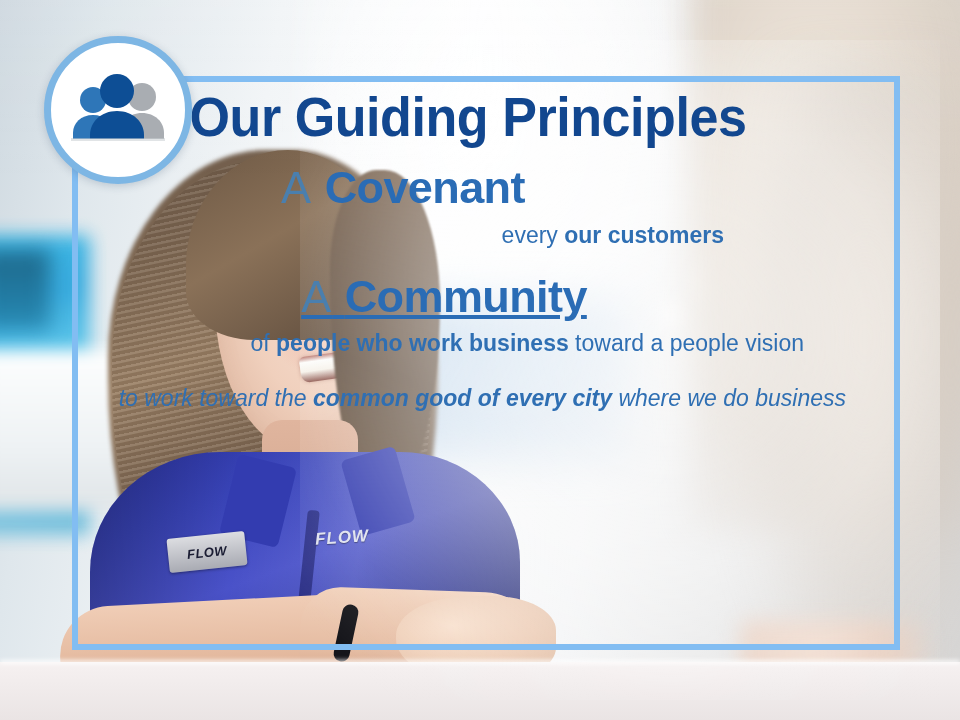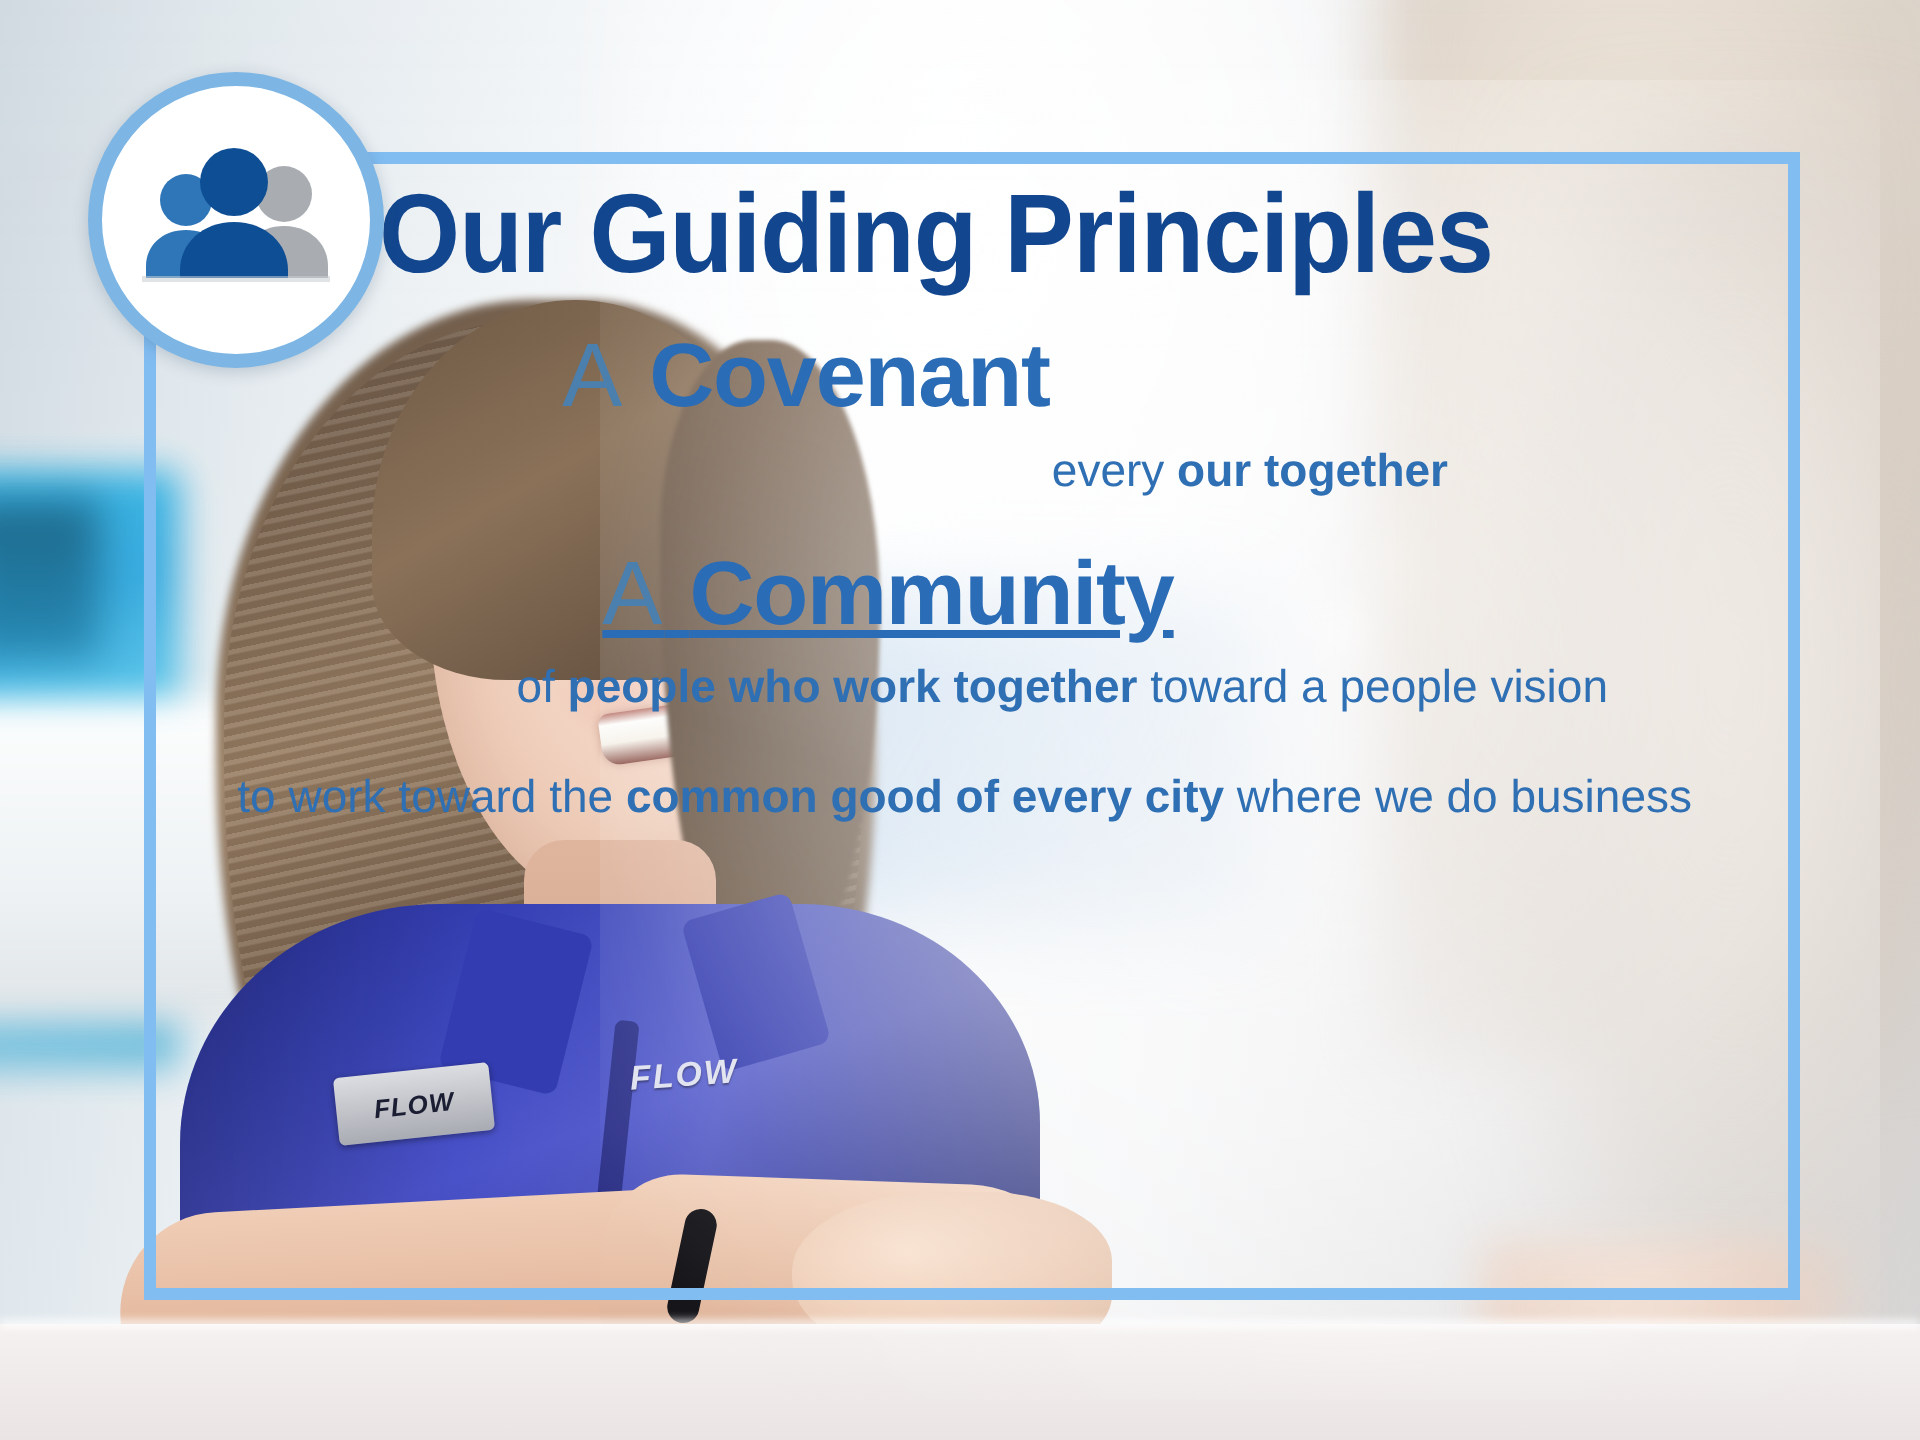--- a/index.html
+++ b/index.html
@@ -459,7 +459,7 @@
         <span class="word">Covenant</span>
       </div>
       <div class="p-sub">
-        <span>every </span><b>our together</b>
+        <span>every </span><b>our customers</b>
       </div>
     </div>
 

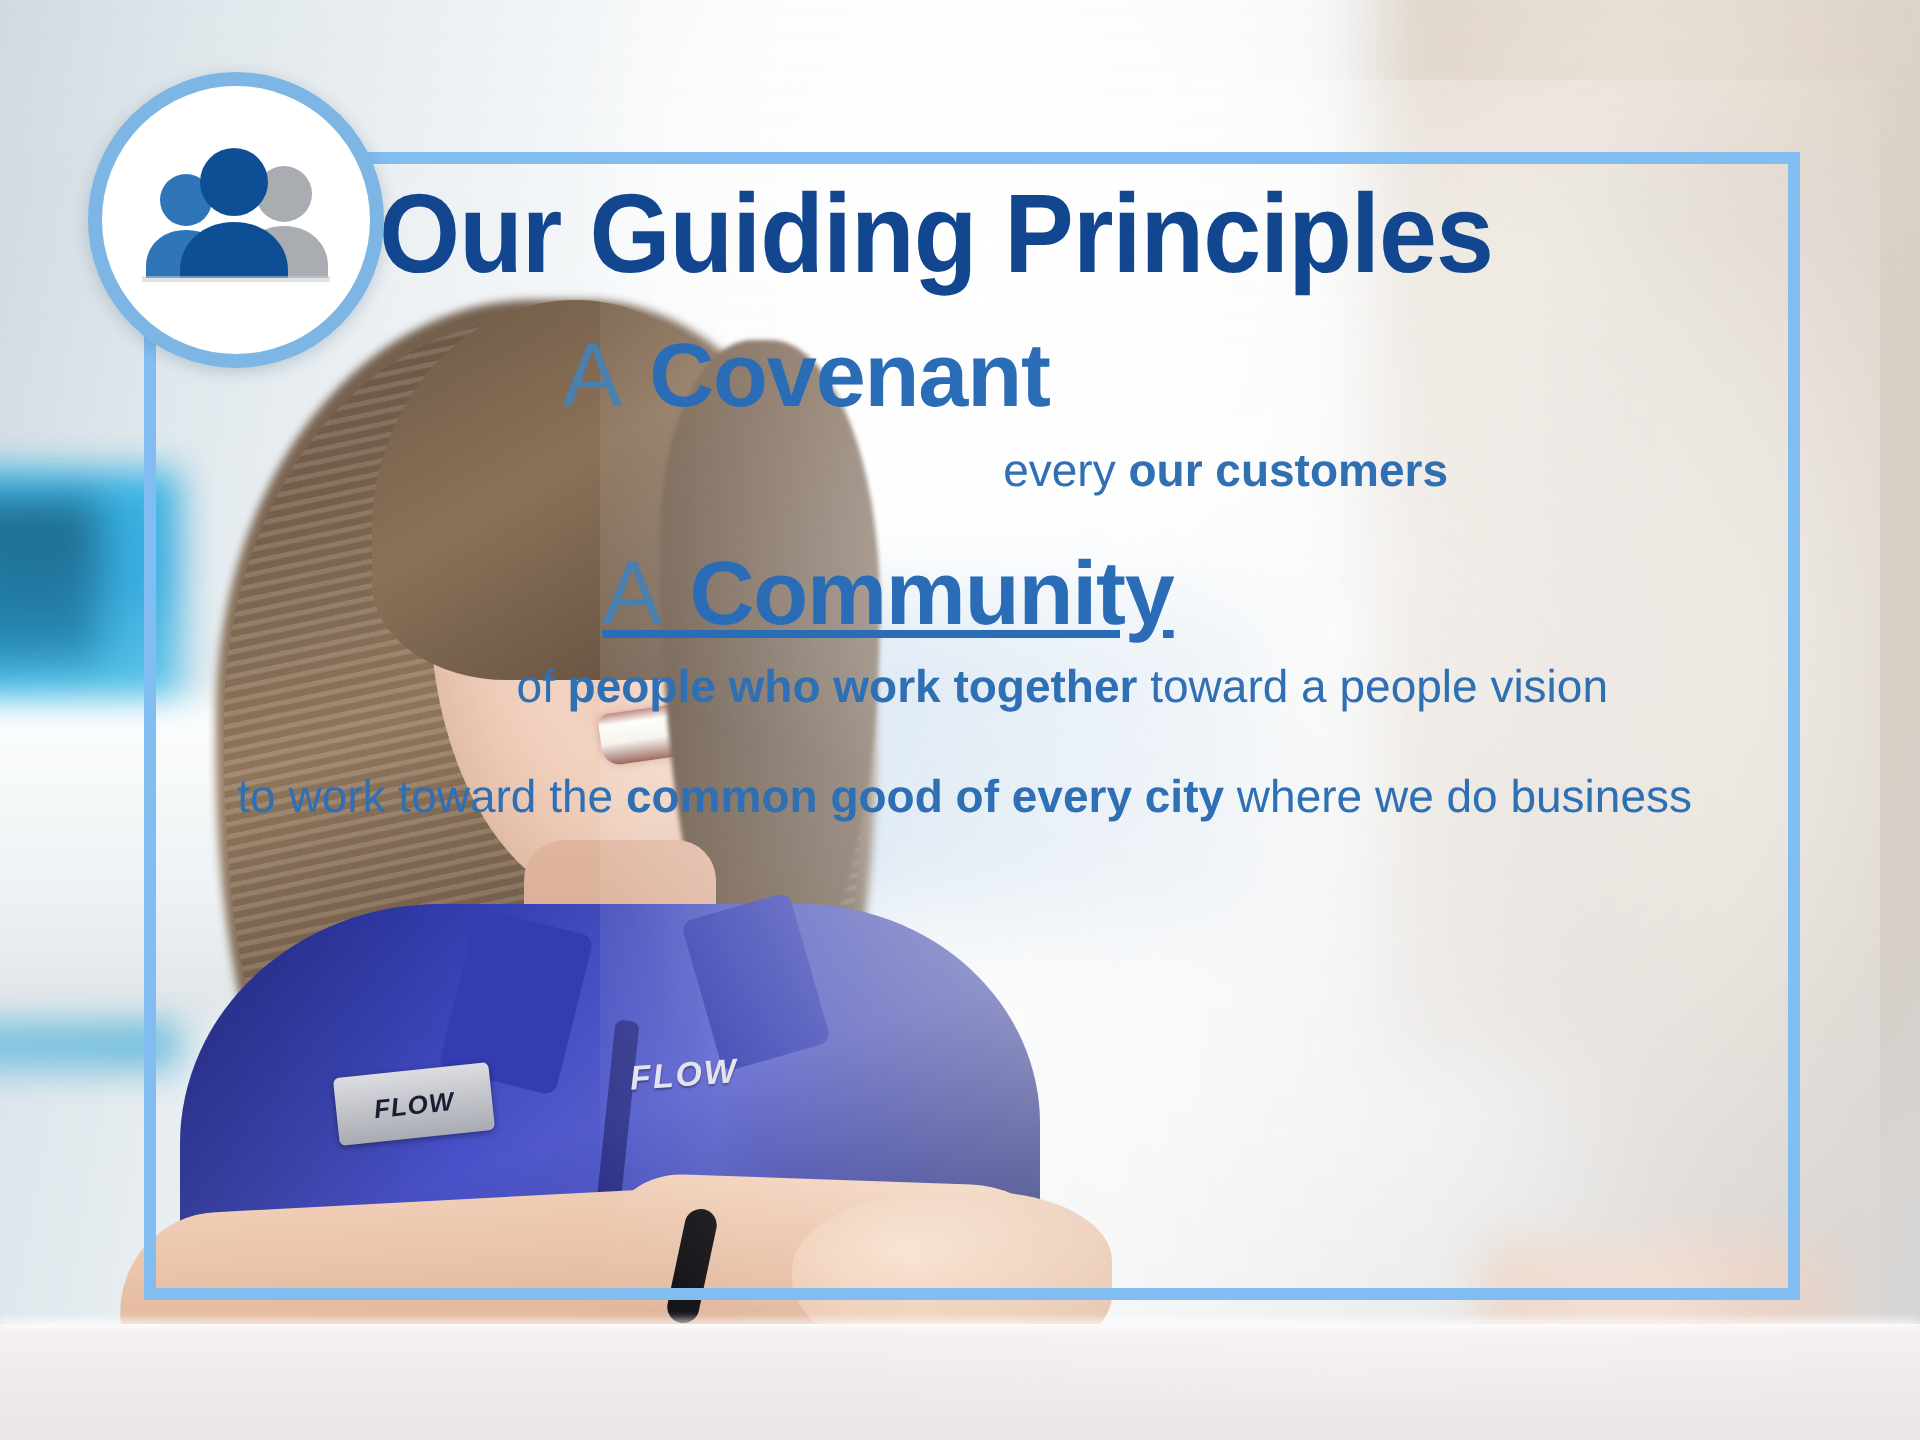--- a/index.html
+++ b/index.html
@@ -469,7 +469,7 @@
         <span class="word">Community</span>
       </div>
       <div class="p-sub">
-        <span>of </span><b>people who work together</b><span> toward a people vision</span>
+        <span>of </span><b>people who work business</b><span> toward a people vision</span>
       </div>
     </div>
 

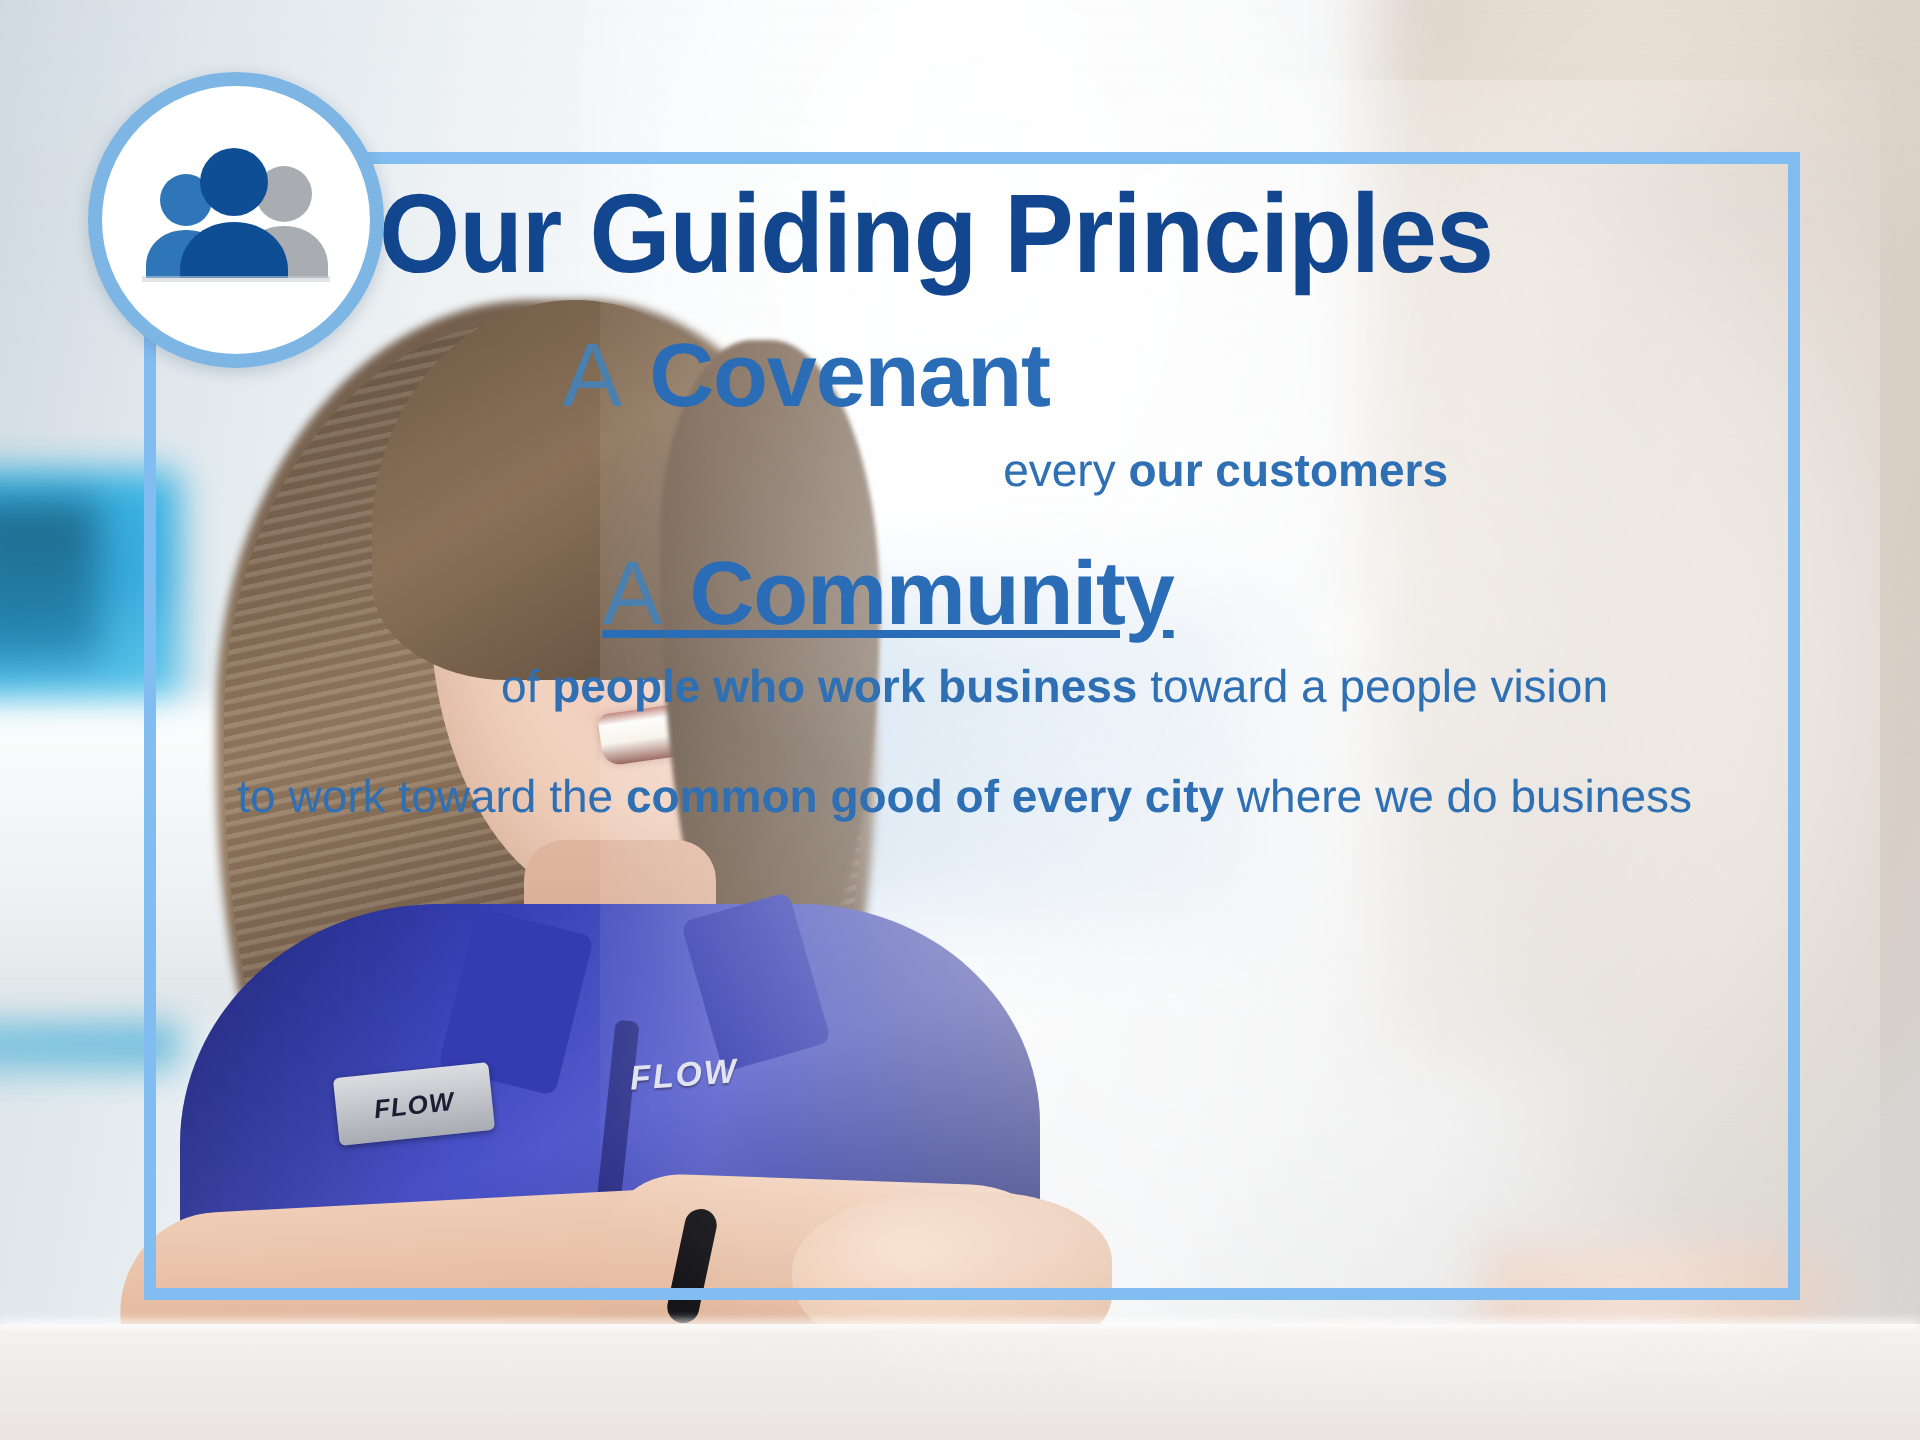--- a/index.html
+++ b/index.html
@@ -389,7 +389,7 @@
   .p2 .p-head { text-align: center; padding-right: 48px; text-decoration: underline; }
   .p2 .p-sub  { padding-right: 42px; }
   .p3 .p-head { text-align: center; padding-right: 0px; }
-  .p3 .p-sub  { padding-right: 0px; }
+  .p3 .p-sub  { padding-right: 0px; font-style: italic; }
 </style>
 </head>
 <body>

